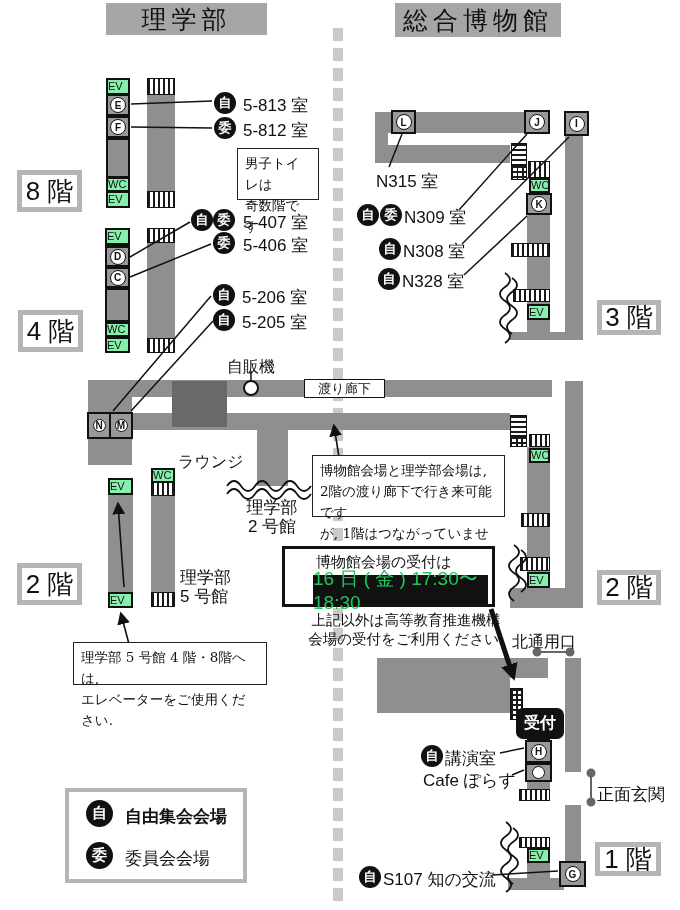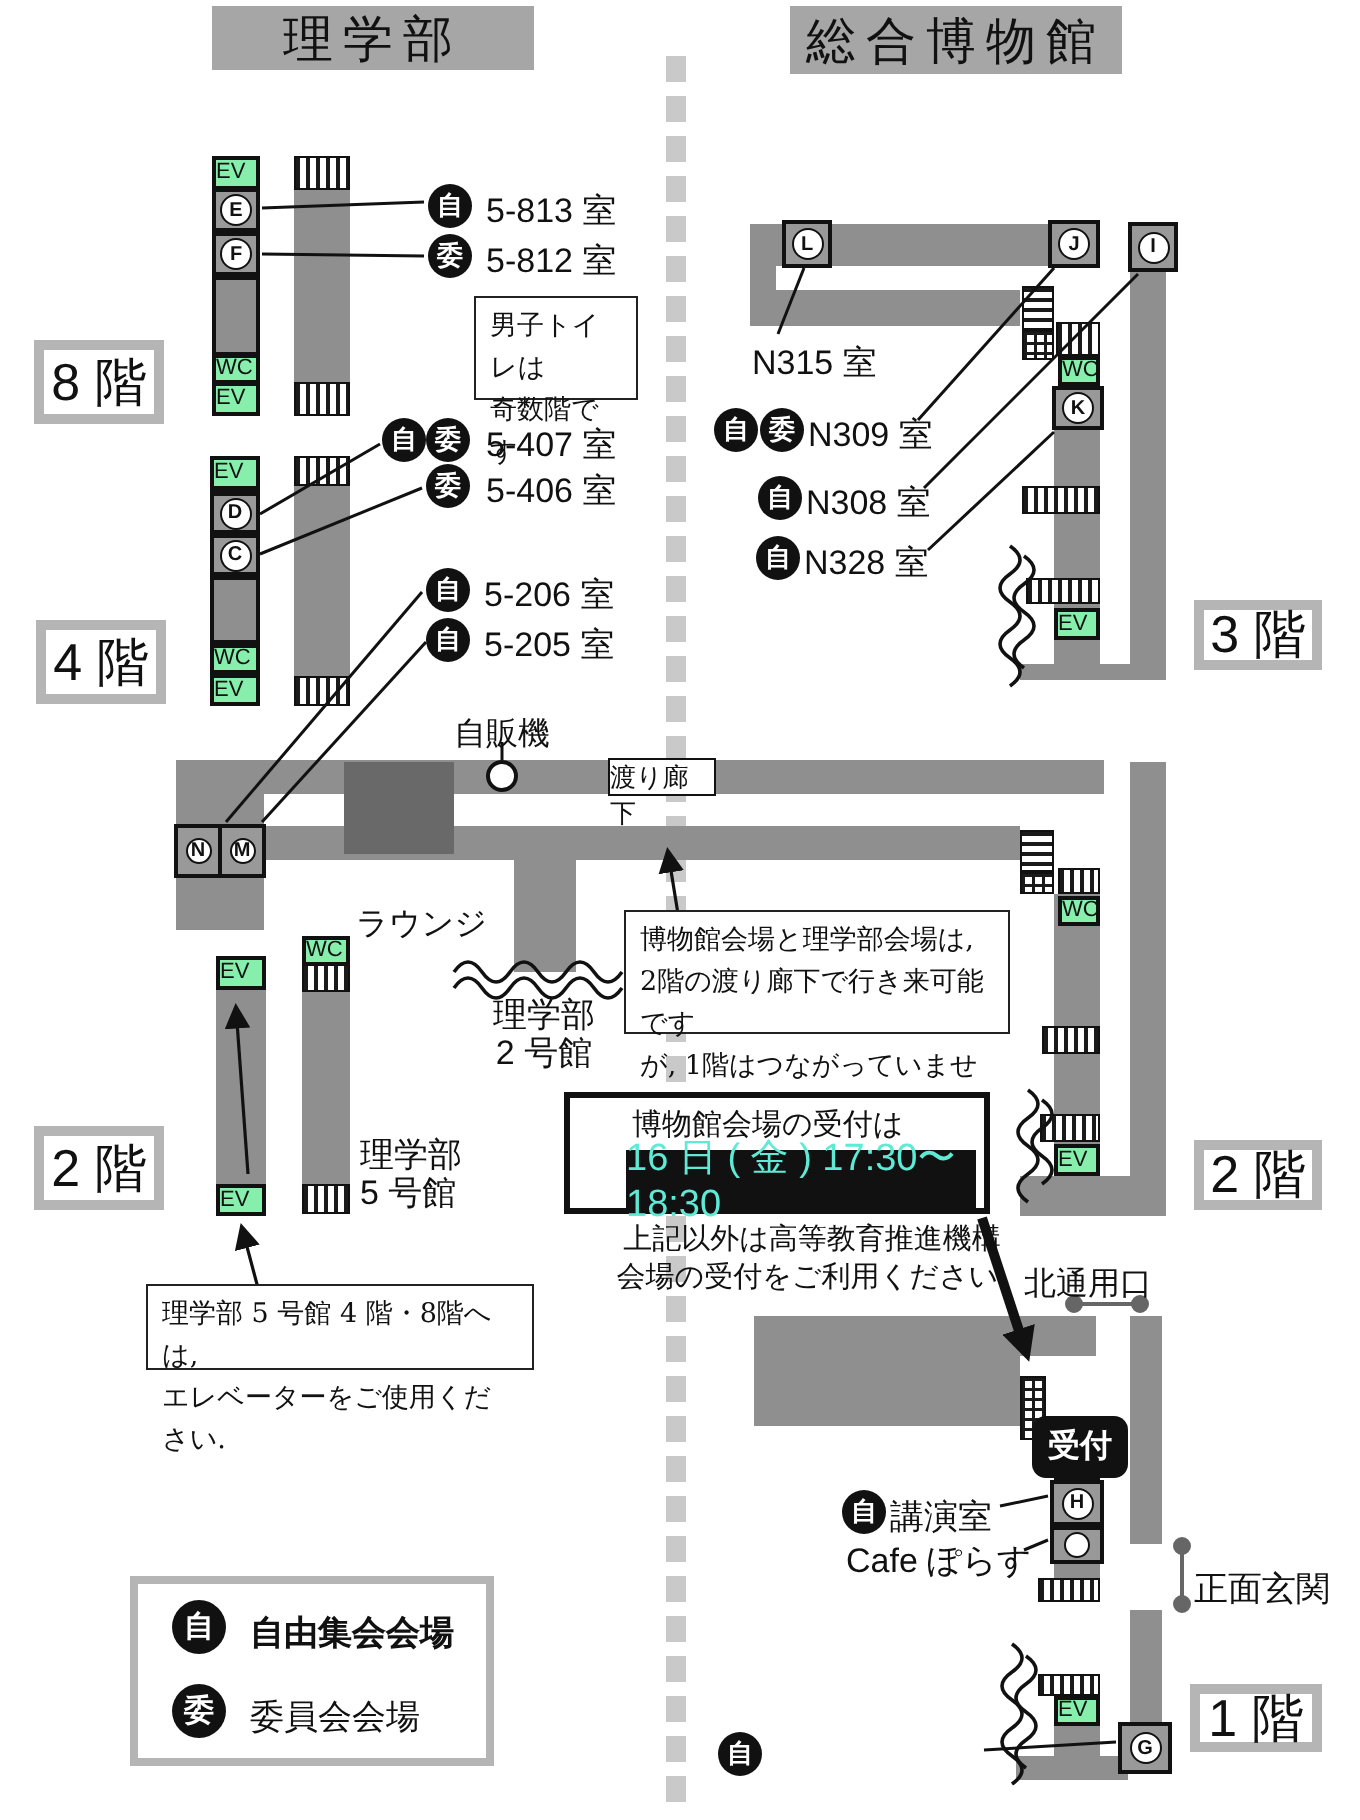--- a/index.html
+++ b/index.html
@@ -176,7 +176,7 @@
   </div>
 
   <div class="lab" style="left:227px;top:357px;">自販機</div>
-  <div class="abs z6" style="left:304px;top:379px;width:54px;height:19px;background:#fff;border:1.5px solid #111;display:flex;justify-content:center;font-size:13px;">
+  <div class="abs z6" style="left:304px;top:379px;width:81px;height:19px;background:#fff;border:1.5px solid #111;display:flex;justify-content:center;font-size:13px;">
       <span>渡り廊下</span>
     </div>
   <div class="lab" style="left:178px;top:452px;">ラウンジ</div>

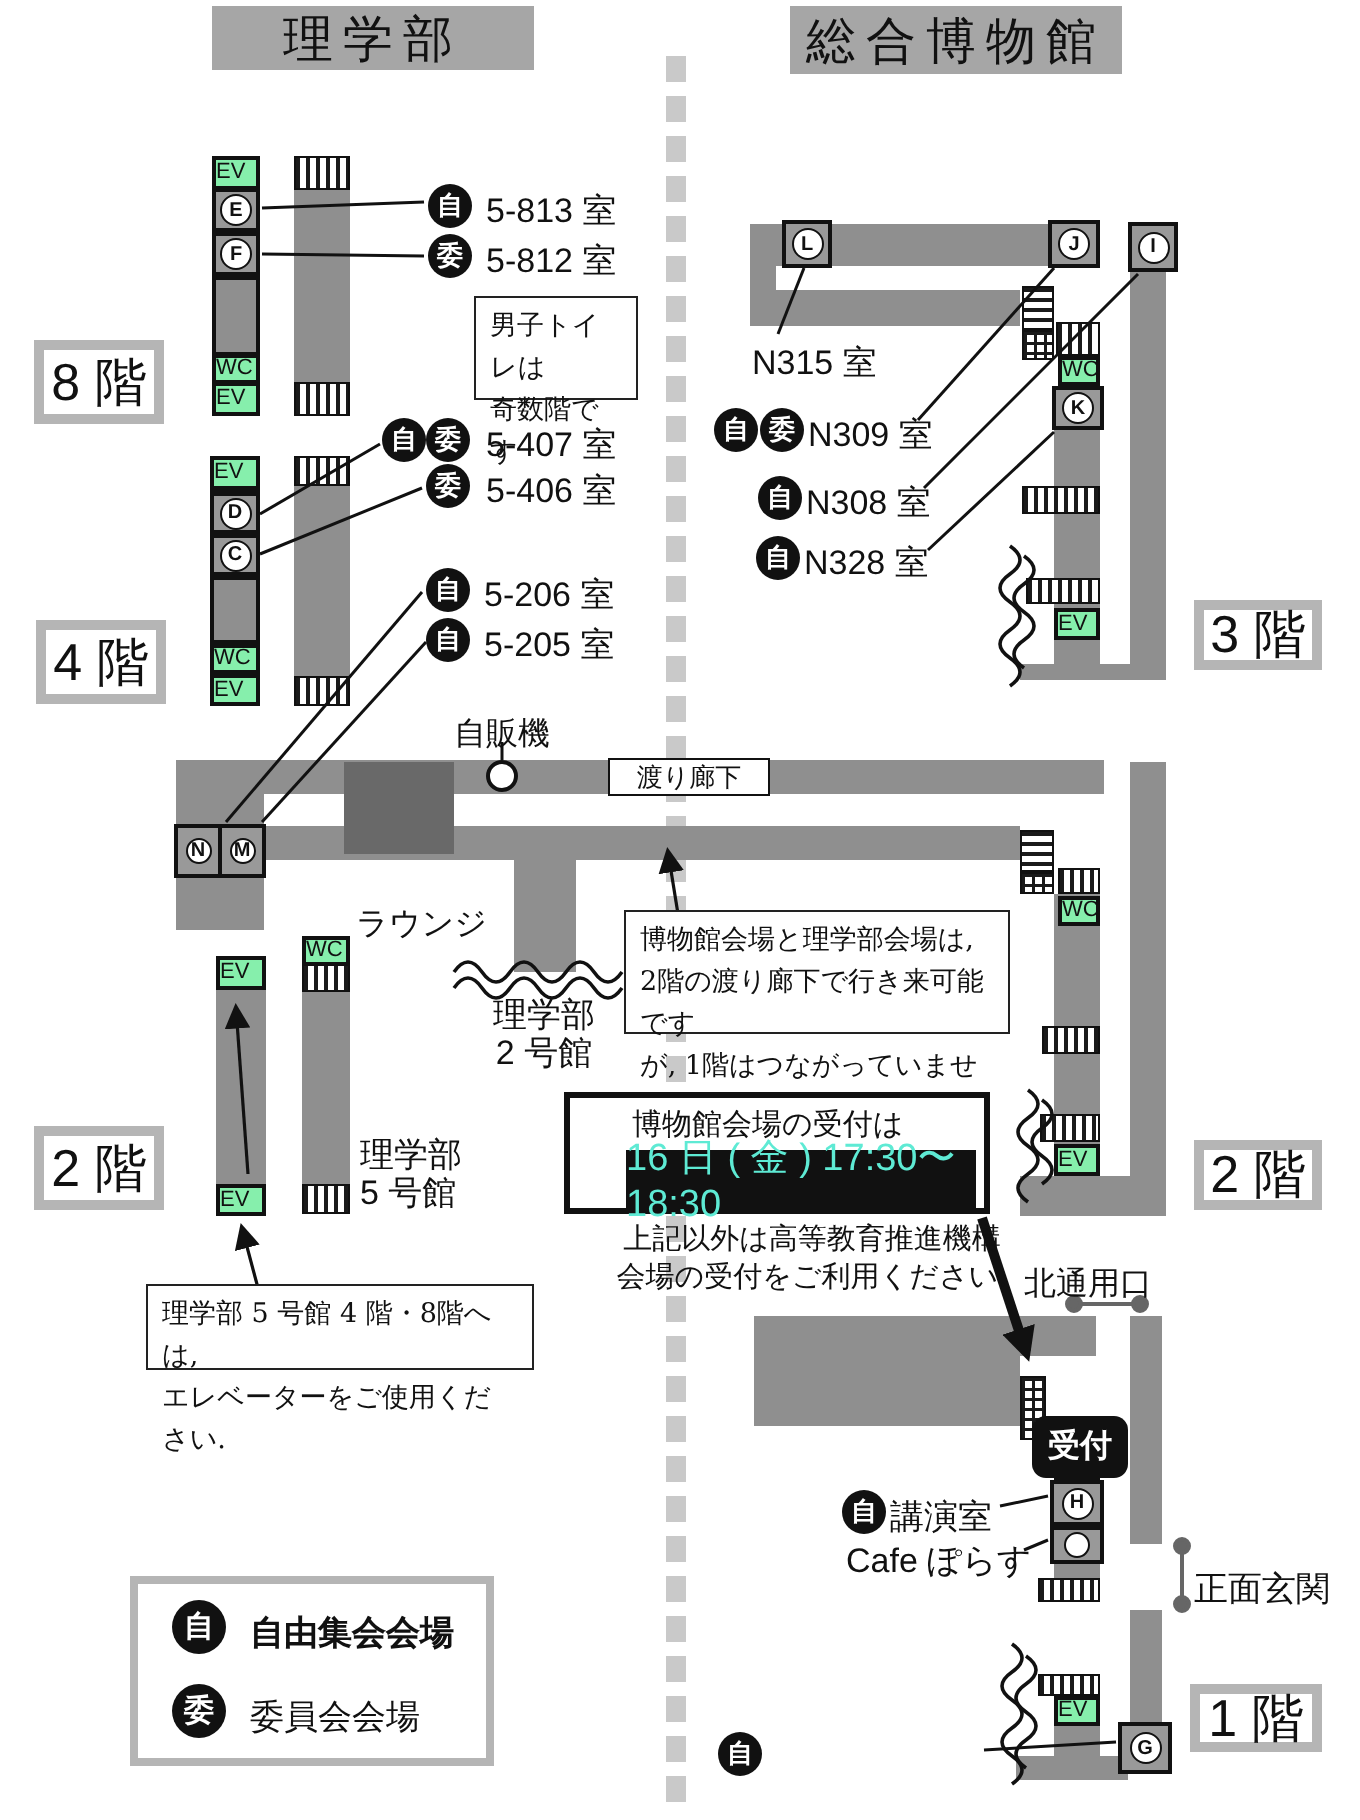--- a/index.html
+++ b/index.html
@@ -42,7 +42,7 @@
        align-items:center;justify-content:center;font-size:16px;font-weight:bold;z-index:7;}
   #reception-box{position:absolute;background:#fff;border:3px solid #111;z-index:6;box-sizing:border-box;padding-left:24px;}
   #reception-box .title{font-family:"DejaVu Serif",serif;font-size:15px;margin:4px 0 3px 7px;}
-  #reception-box .bar{margin:0 4px;height:30px;background:#111;color:#5eead4;display:flex;
+  #reception-box .bar{margin:0 4px;height:30px;background:#111;color:#22c55e;display:flex;
        align-items:center;justify-content:center;font-size:19px;}
   #legend-box{position:absolute;background:#fff;border:4px solid #b5b5b5;z-index:6;box-sizing:border-box;}
   .legend-row{position:absolute;font-size:17px;white-space:nowrap;}

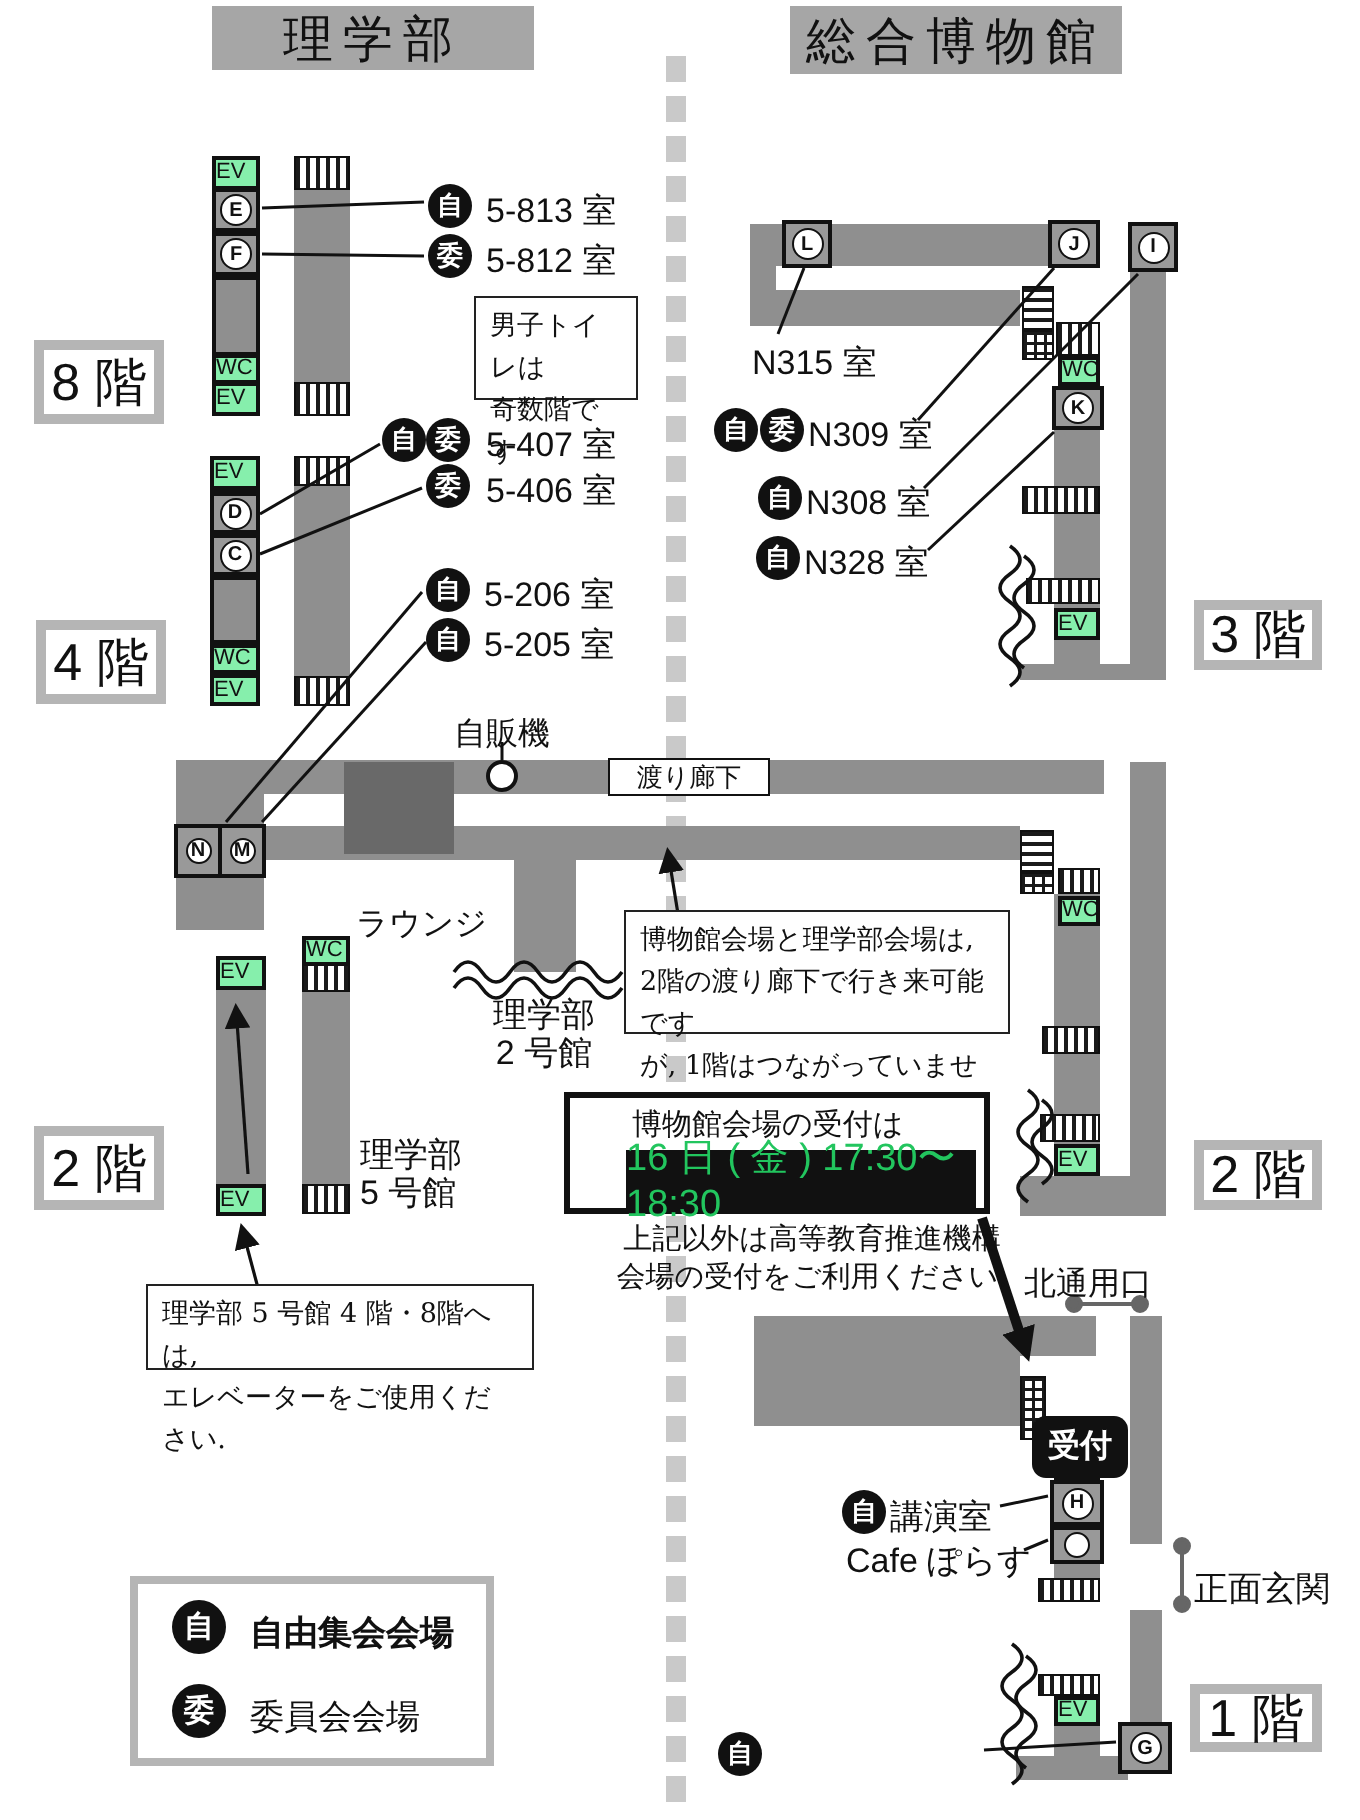--- a/index.html
+++ b/index.html
@@ -323,6 +323,7 @@
   <div class="badge" style="left:359px;top:866px;">
       <span>自</span>
     </div>
+  <div class="room" style="left:383px;top:868px;">S107 知の交流</div>
   <div class="tag" style="left:595px;top:842px;width:66px;height:34px;">
       <span>1 階</span>
     </div>

